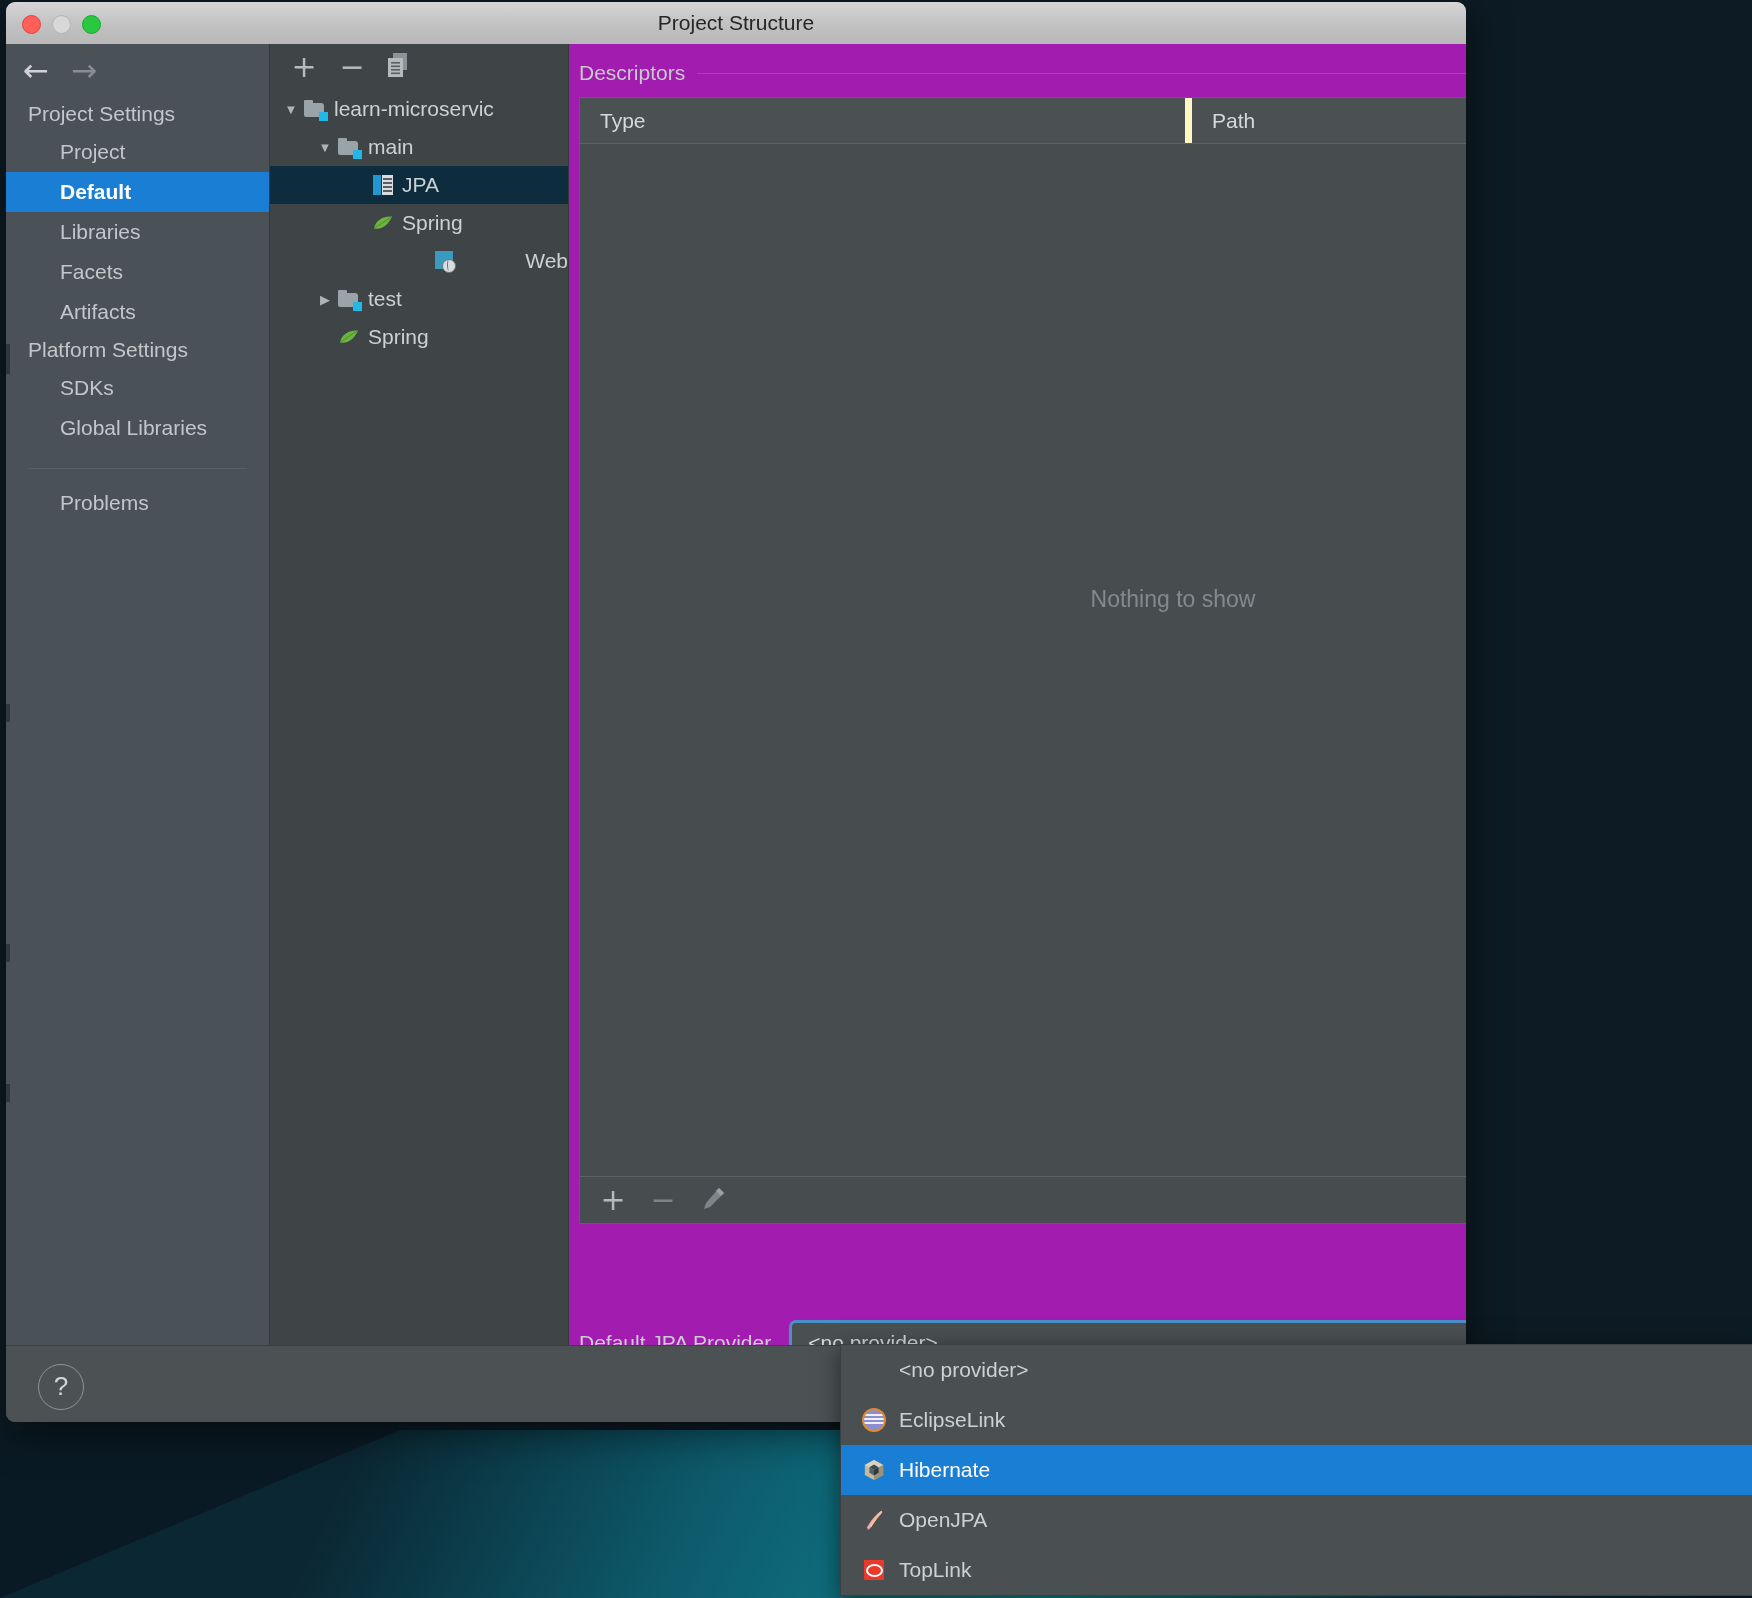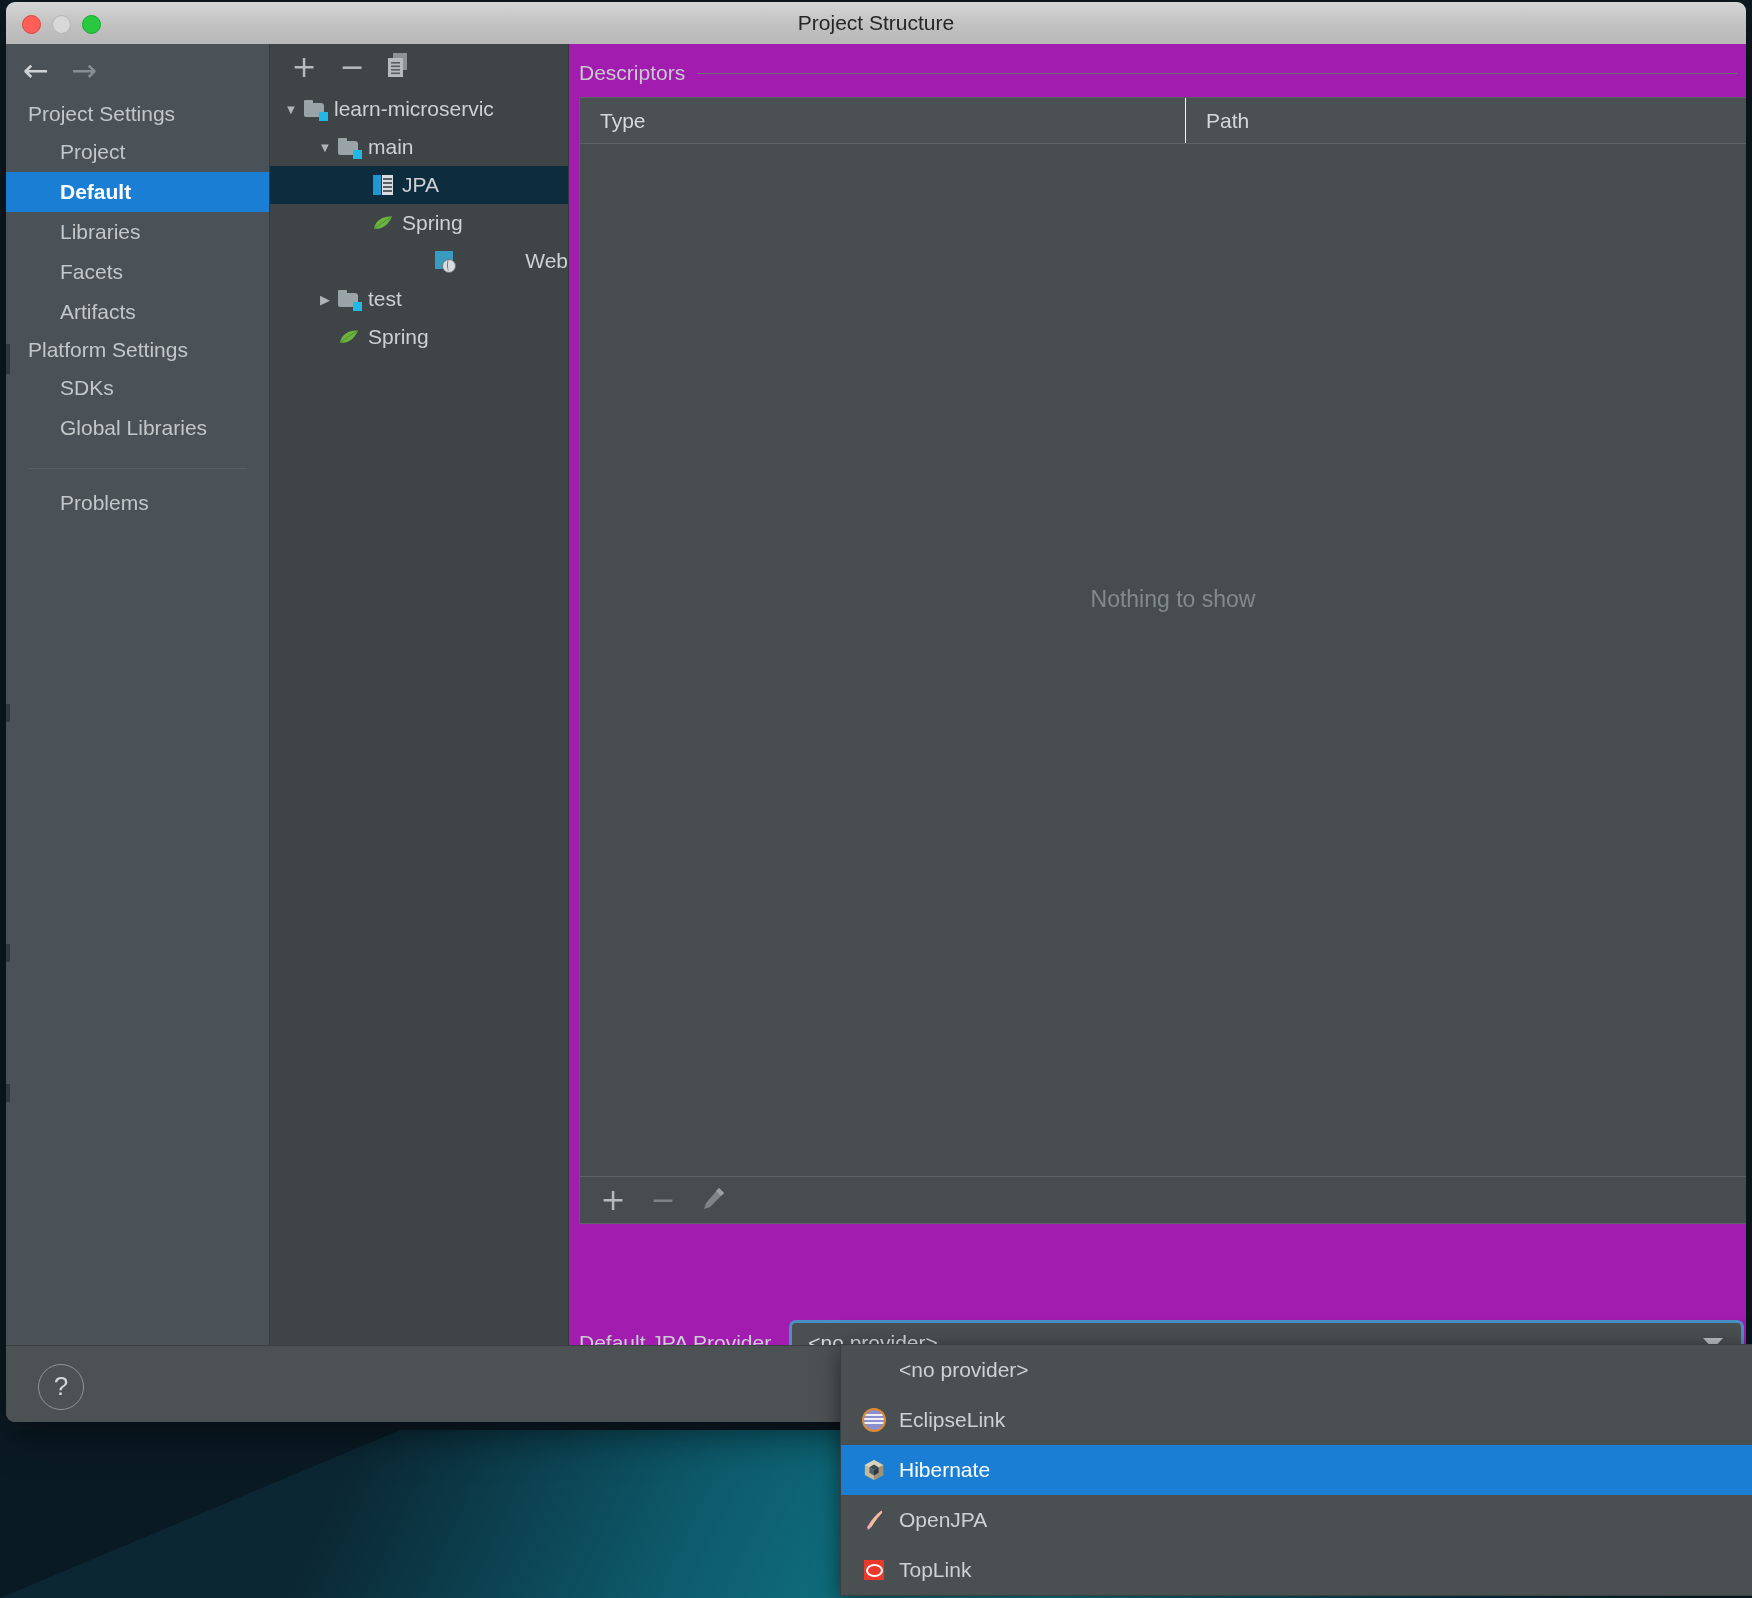--- a/index.html
+++ b/index.html
@@ -39,7 +39,7 @@
     position: absolute;
     left: 6px;
     top: 2px;
-    width: 1740px;
+    width: 1460px;
     height: 1420px;
     border-radius: 9px;
     overflow: hidden;

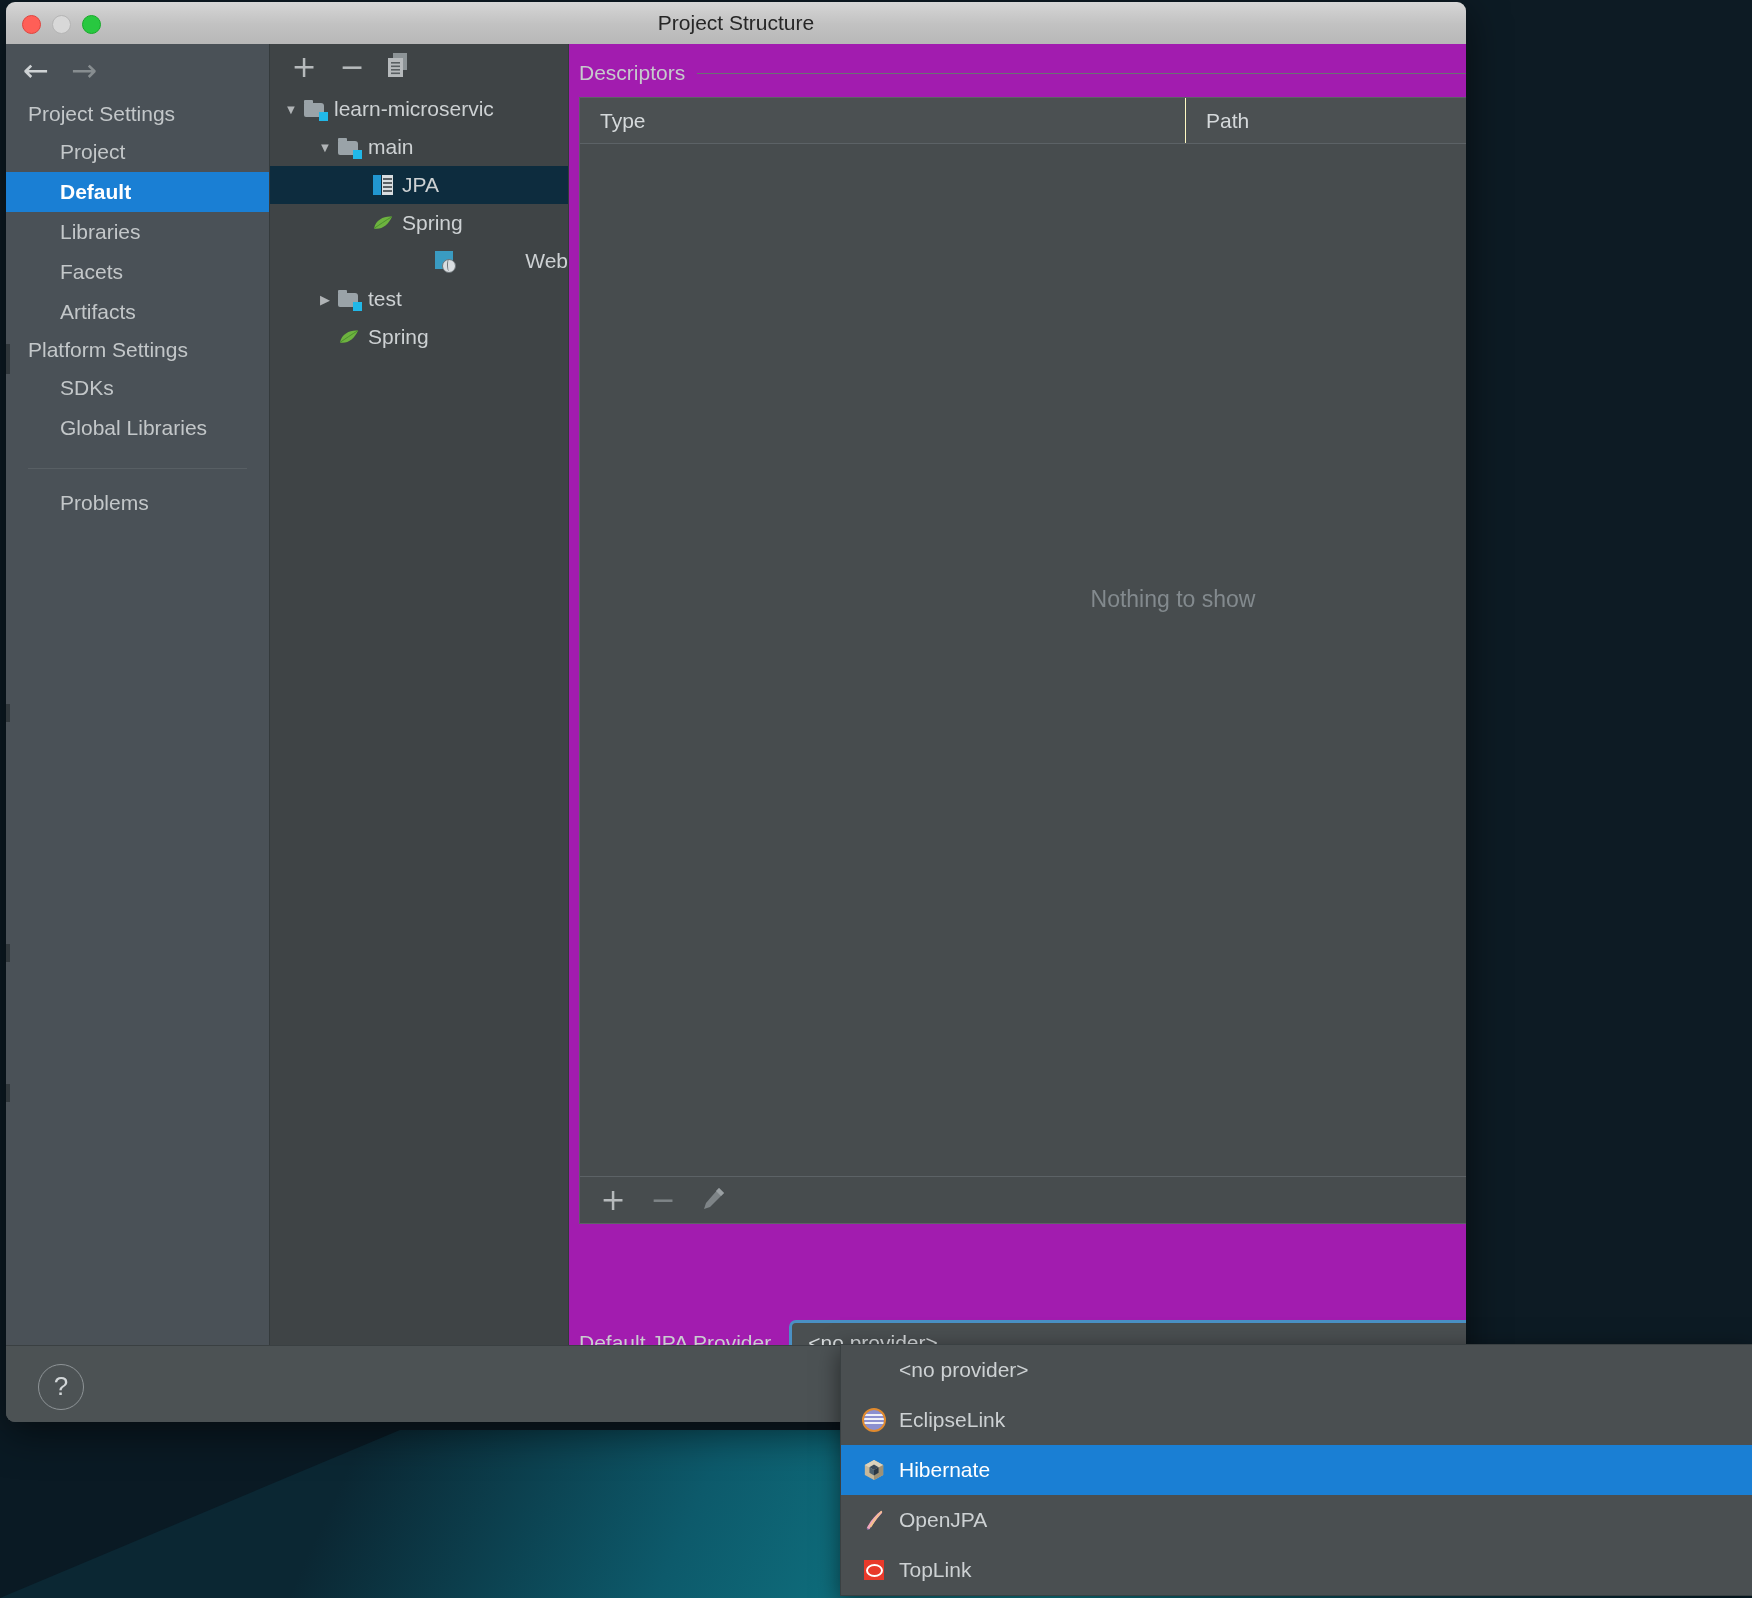--- a/index.html
+++ b/index.html
@@ -283,7 +283,7 @@
     padding-left: 20px;
     font-family: "Liberation Sans", sans-serif;
   }
-  .th.col-type { width: 585px; border-right: 1px solid #fef9c3; text-align: center; }
+  .th.col-type { width: 585px; border-right: 7px solid #fef9c3; text-align: center; }
   .th.col-path { flex: 1; }
 
   #table-empty {

